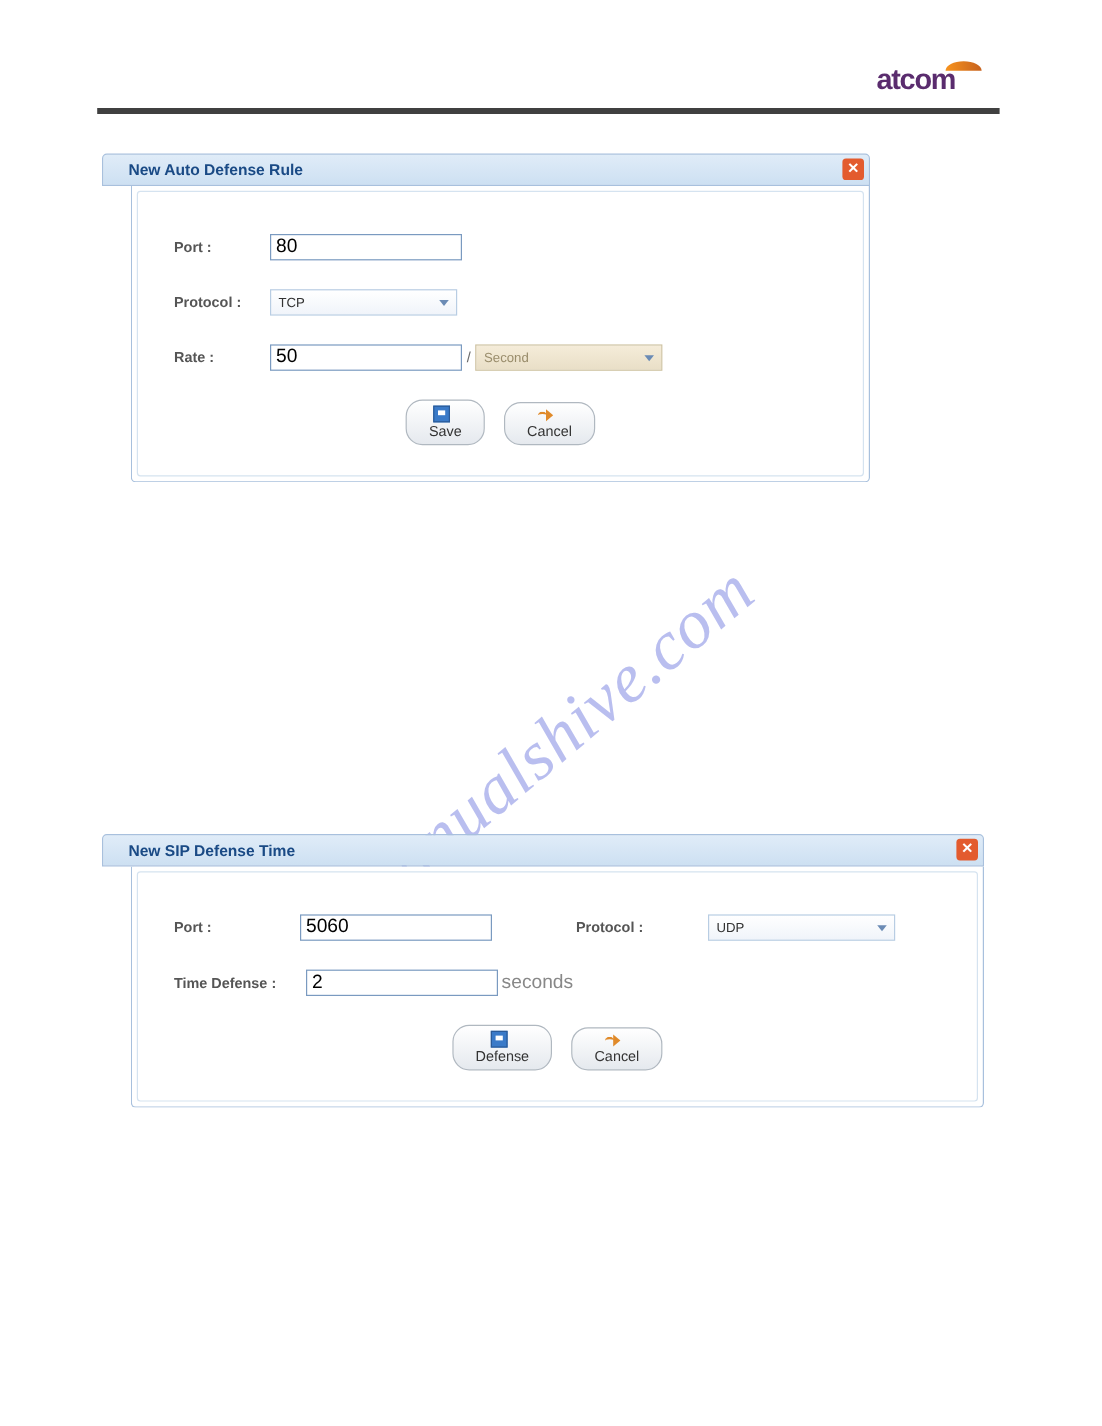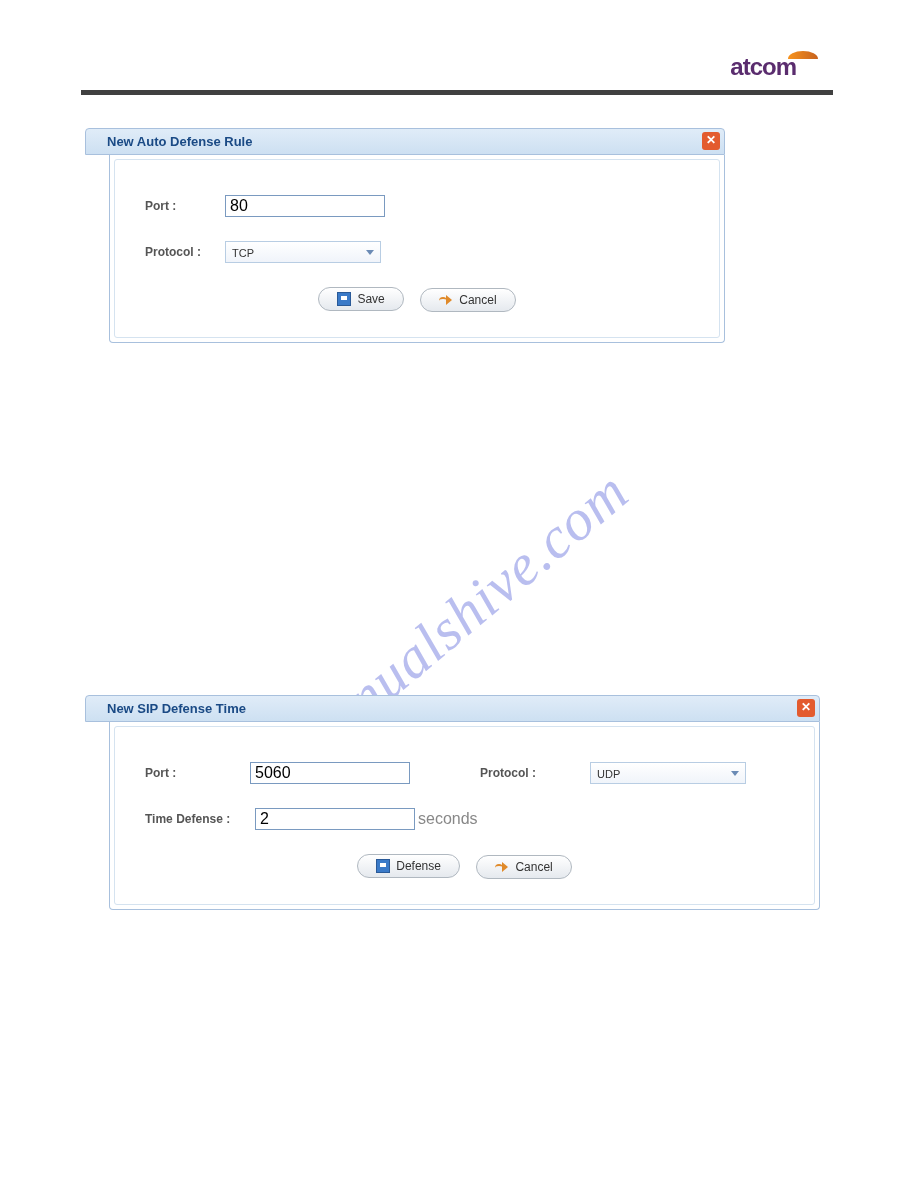--- a/index.html
+++ b/index.html
@@ -217,6 +217,14 @@
         </div>
       </div>
 
+      <div class="form-row">
+        <span class="label">Rate :</span>
+        <input type="text" value="50" style="">
+        <span class="slash">/</span>
+        <div class="select select-disabled">
+          <span>Second</span>
+        </div>
+      </div>
 
       <div class="btn-row">
         <span class="btn">

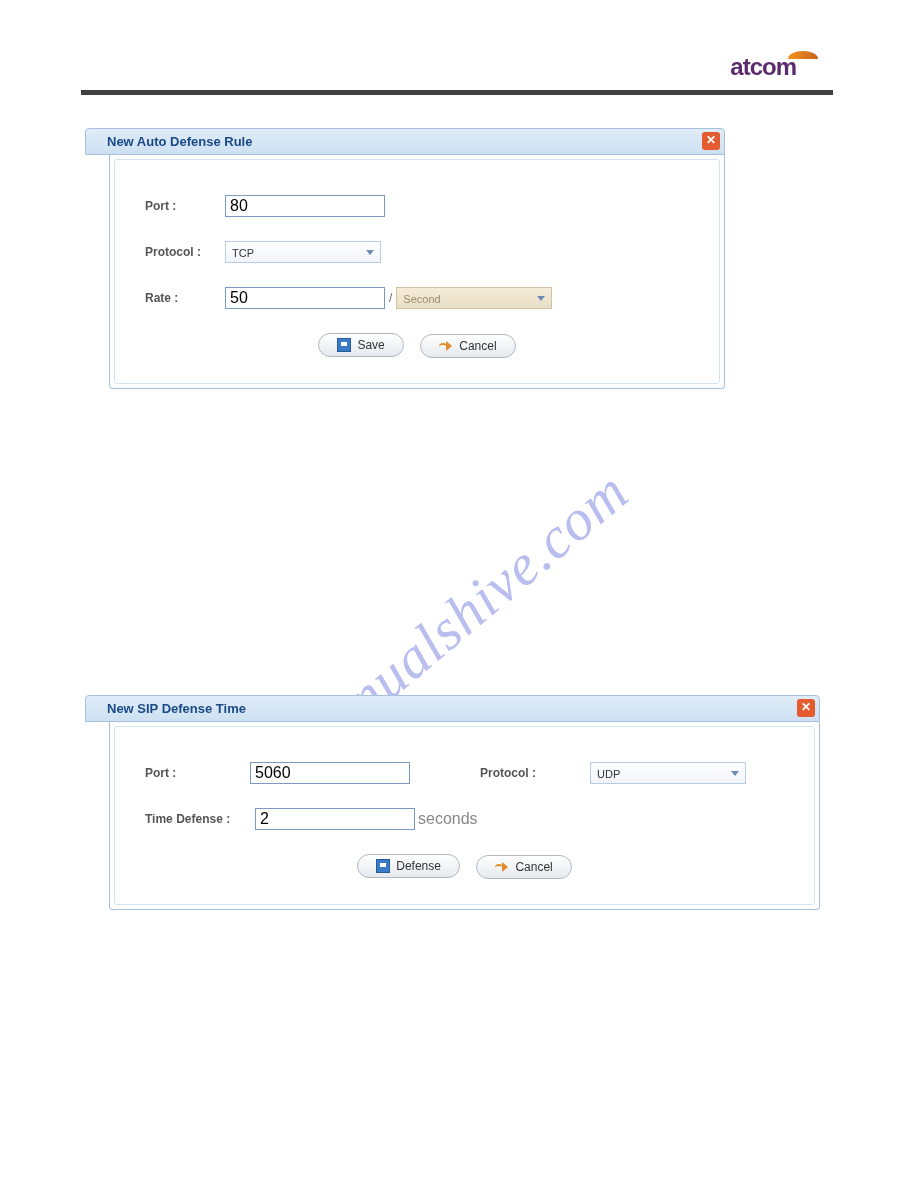--- a/index.html
+++ b/index.html
@@ -155,6 +155,7 @@
       color: #333;
       margin: 0 6px;
       cursor: pointer;
+      flex-direction: column;
     }
     .btn-icon-save {
       width: 14px; height: 14px; background:#3a7ac8; border:1px solid #2a5a98;

